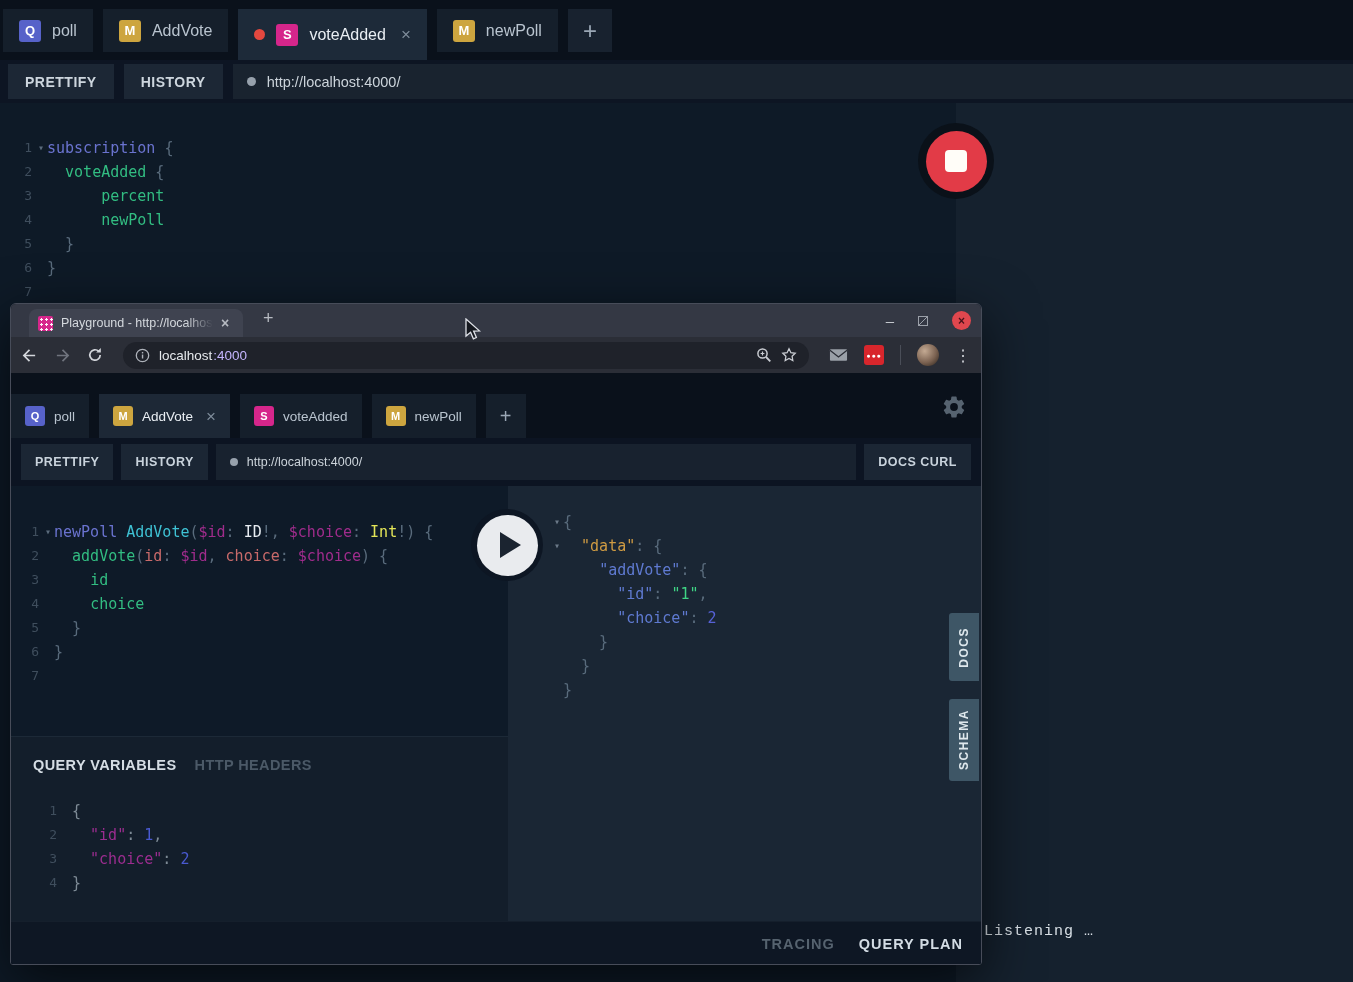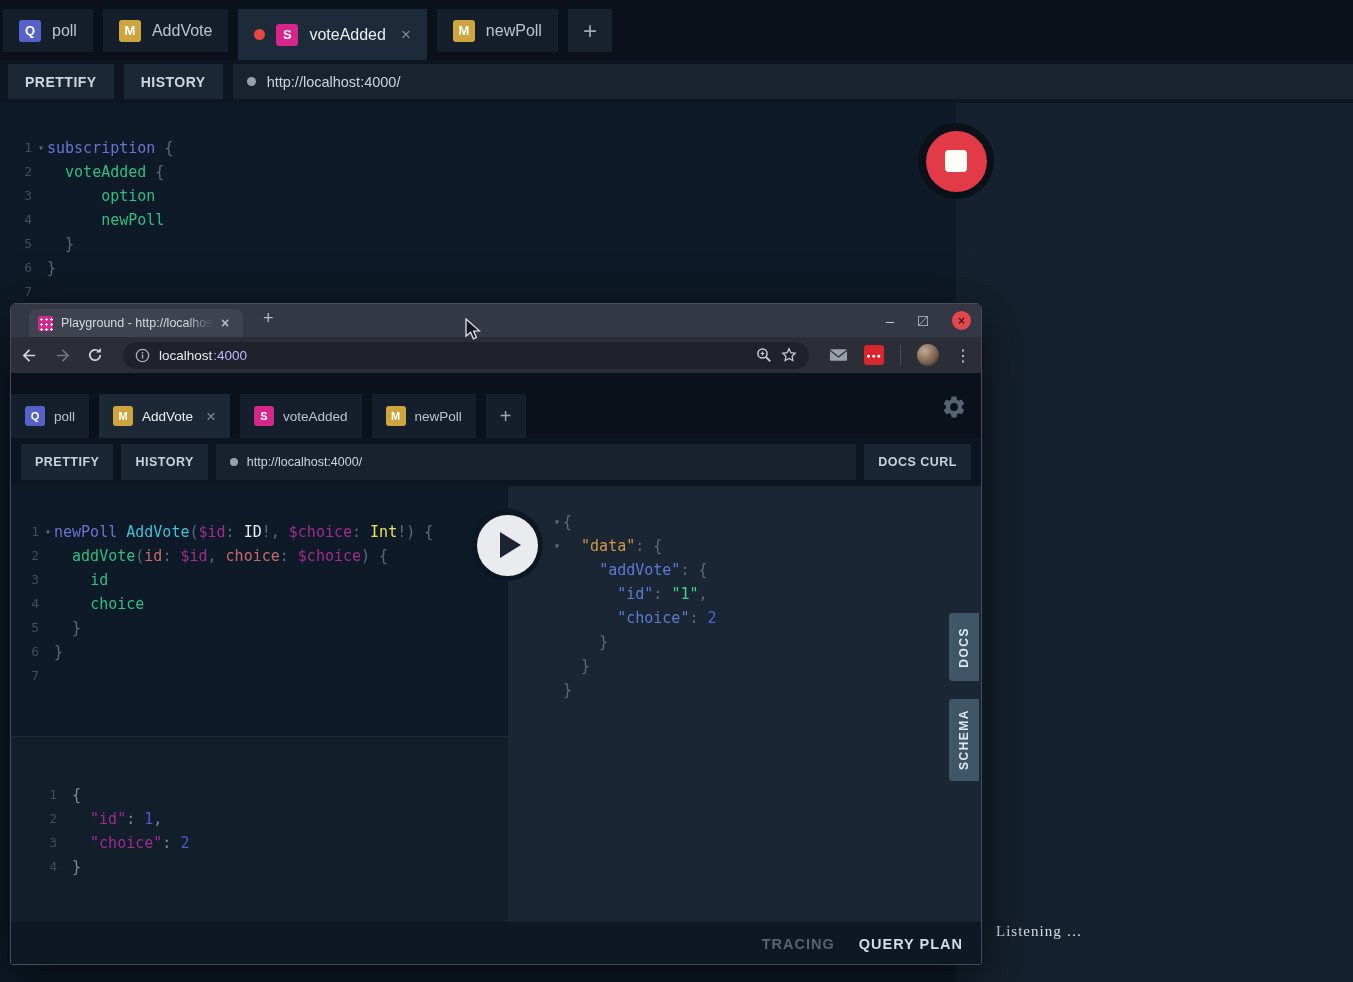--- a/index.html
+++ b/index.html
@@ -204,7 +204,7 @@
         <div class="code-line">
           <span class="gutter">3</span>
           <span class="fold"></span>
-          <span class="code-text"><span class="tk-p">      </span><span class="tk-fld">option</span></span>
+          <span class="code-text"><span class="tk-p">      </span><span class="tk-fld">percent</span></span>
         </div>
         <div class="code-line">
           <span class="gutter">4</span>

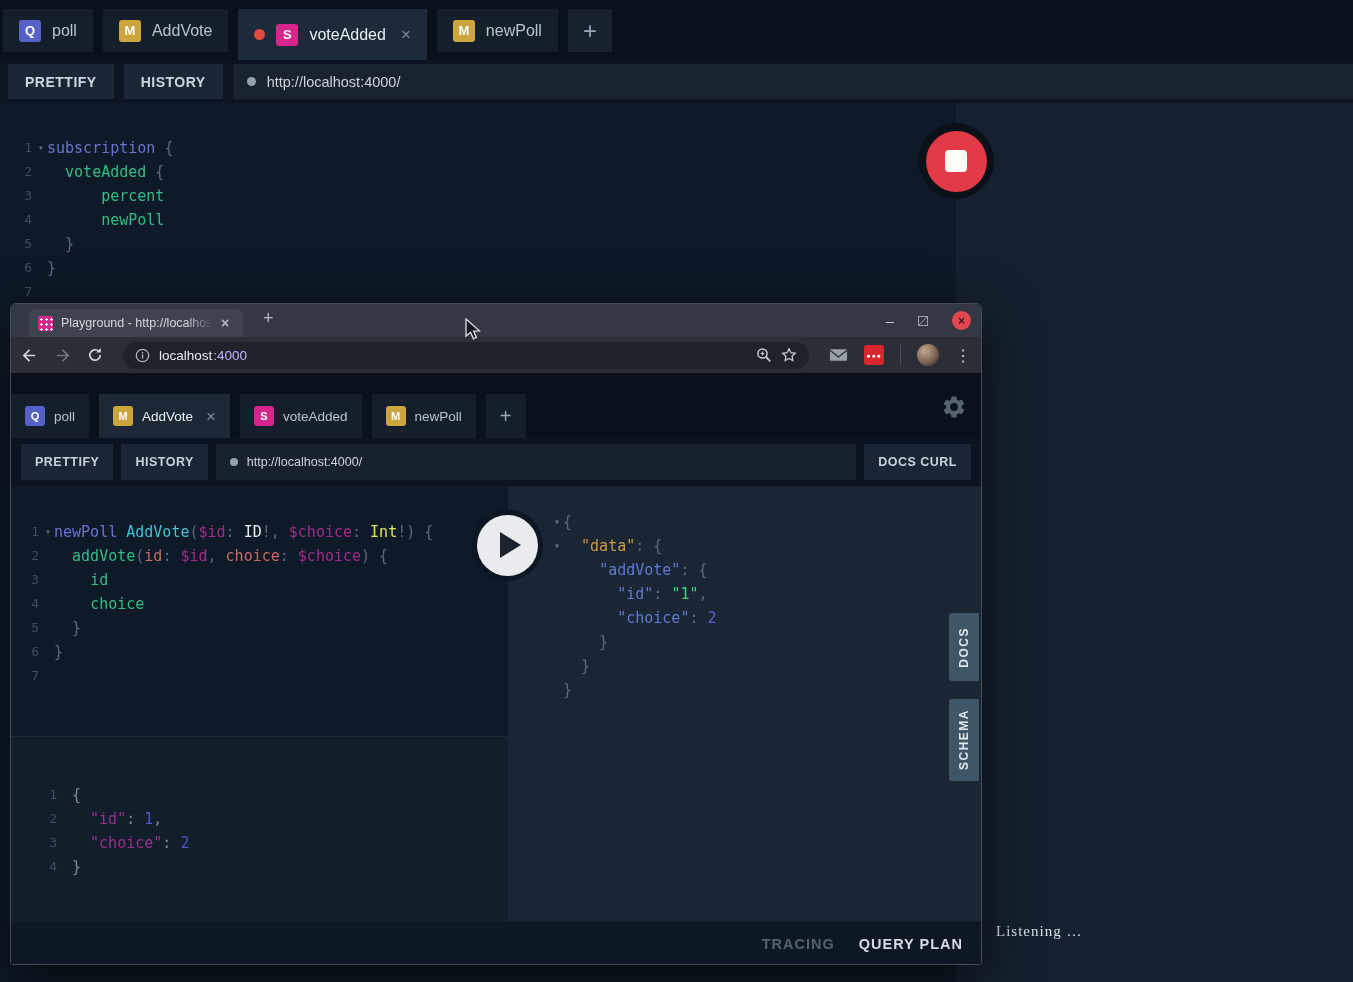--- a/index.html
+++ b/index.html
@@ -389,6 +389,10 @@
               </div>
           </div>
           <div class="in-variables">
+            <div class="vars-header">
+              <span class="vars-title">QUERY VARIABLES</span>
+              <span class="vars-alt">HTTP HEADERS</span>
+            </div>
             <div class="code-block">
                 <div class="code-line">
                   <span class="gutter">1</span>

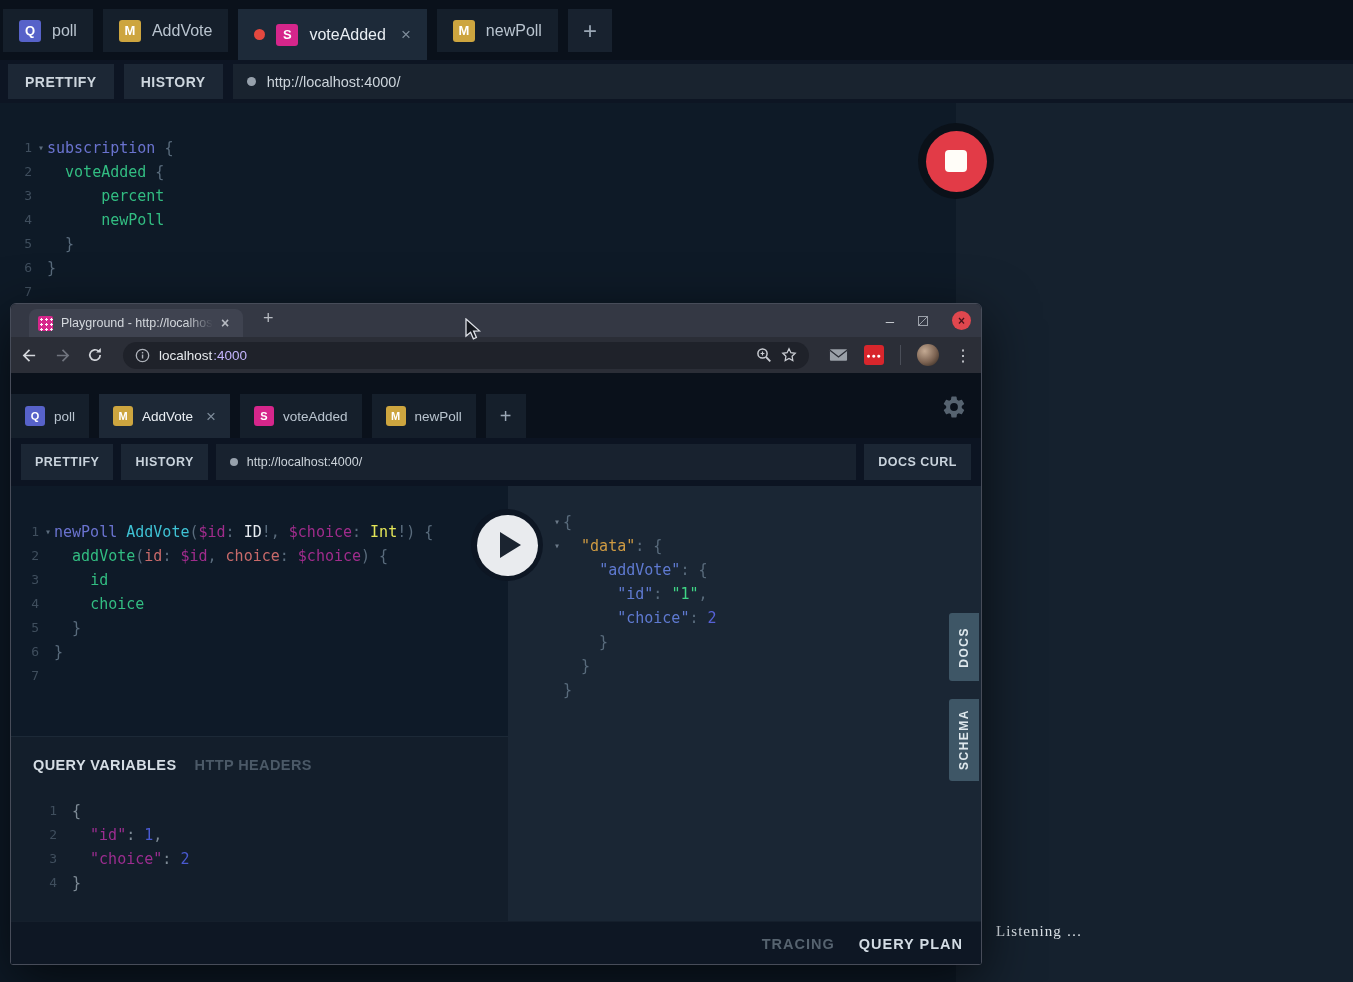--- a/index.html
+++ b/index.html
@@ -31,8 +31,8 @@
 
   .bg-left-pane { position:absolute; left:0; top:103px; width:956px; bottom:0; background:#0e1a27; }
   .bg-right-pane { position:absolute; left:956px; top:103px; right:0; bottom:0; background:#15212e; }
-  .listening { position:absolute; left:28px; bottom:42px; font-family:Liberation Serif, serif;
-    font-size:15px; color:#d9e0e6; letter-spacing:1px;margin-left:12px; }
+  .listening { position:absolute; left:28px; bottom:42px; font-family:Liberation Mono, monospace;
+    font-size:15px; color:#d9e0e6; letter-spacing:1px; }
 
   
   .code-block { padding-top:33px; padding-left:8px; }

